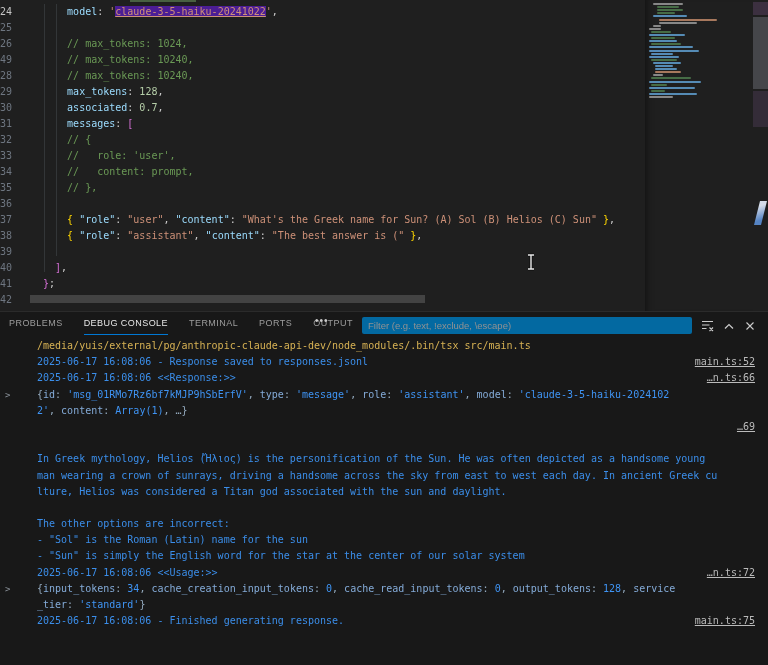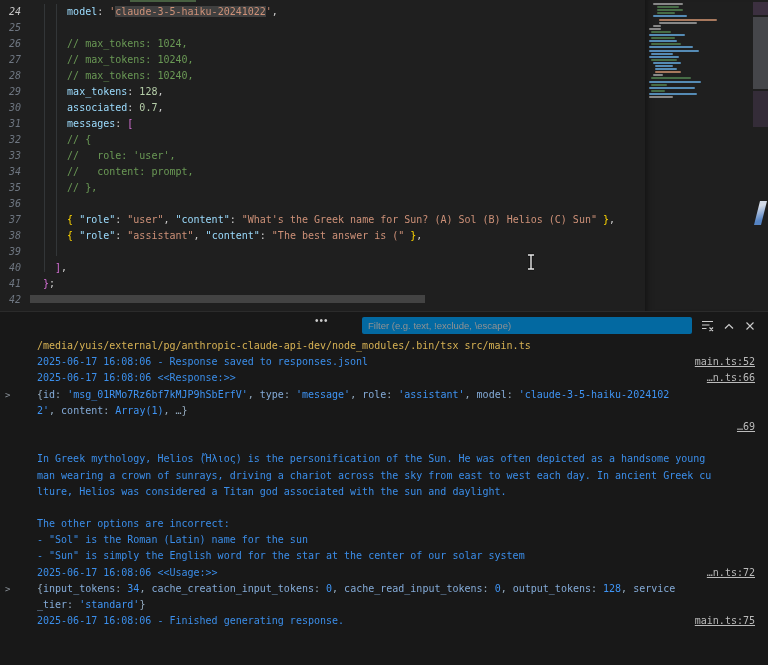--- a/index.html
+++ b/index.html
@@ -10,7 +10,7 @@
   .sliver{position:absolute;left:130px;top:0;width:66px;height:2px;background:#53704a;opacity:.8;}
   .code{position:absolute;left:0;top:4px;width:632px;}
   .row{display:flex;height:16px;line-height:16px;font-size:10px;white-space:pre;}
-  .ln{width:30px;flex:none;text-align:center;color:#6e7681;user-select:none;font-style:italic;}
+  .ln{width:30px;flex:none;text-align:left;color:#6e7681;user-select:none;}
   .ln.active{color:#c6c6c6;}
   .lc{padding-left:13px;}
   .ig{position:absolute;width:1px;background:#333638;}

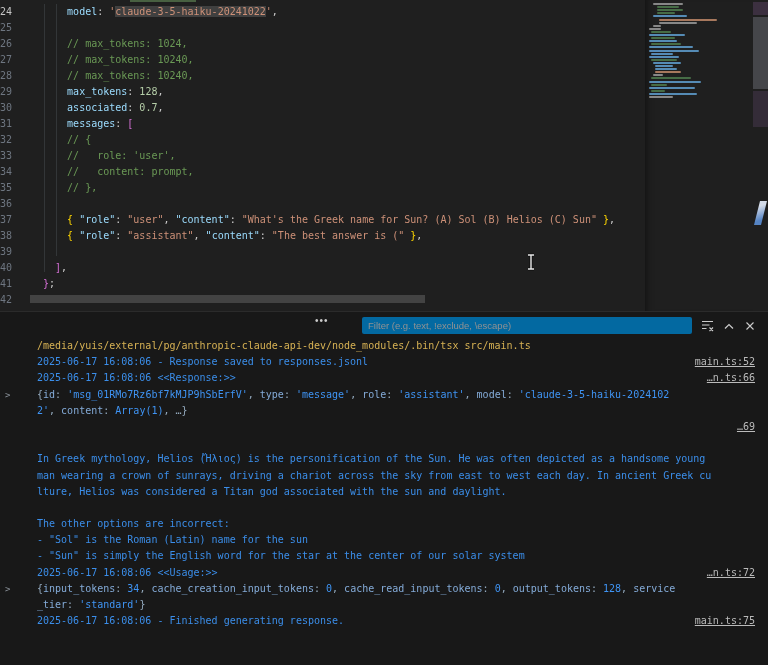--- a/index.html
+++ b/index.html
@@ -18,7 +18,7 @@
   .ig2{left:56px;top:4px;height:252px;}
   .tk-key{color:#9cdcfe;} .tk-str{color:#ce9178;} .tk-num{color:#b5cea8;}
   .tk-cmt{color:#6a9955;} .tk-pun{color:#cccccc;} .tk-gold{color:#ffd700;}
-  .tk-pink{color:#d670d6;} .tk-sel{color:#ce9178;background:#404040;}
+  .tk-pink{color:#d670d6;} .tk-sel{color:#ce9178;background:#4c1d95;text-decoration:underline;}
   .hsb{position:absolute;left:30px;top:295px;width:395px;height:8px;background:#434343;}
   
   .minimap{position:absolute;left:645px;top:0;width:108px;height:311px;background:#1f1f1f;

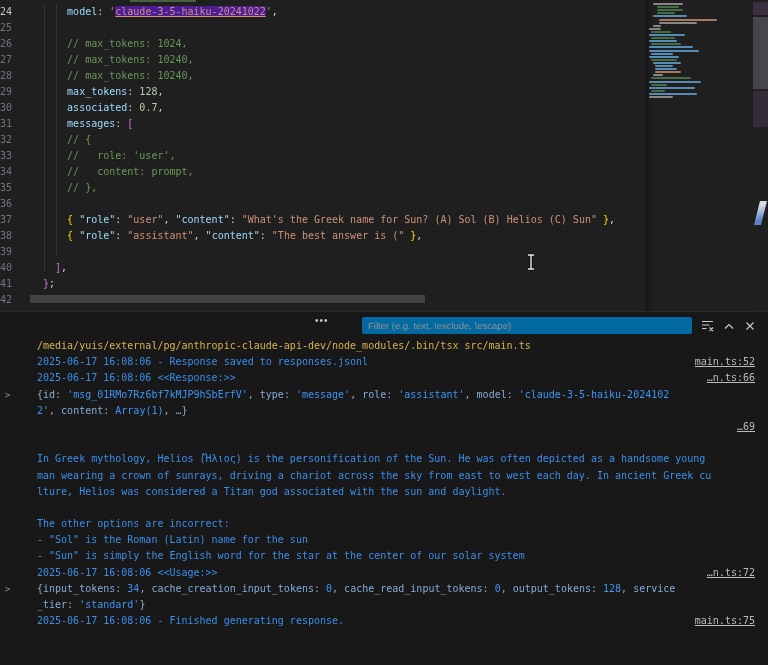--- a/index.html
+++ b/index.html
@@ -70,7 +70,7 @@
         <div class="row"><span class="ln active">24</span><span class="lc"><span class="tk-pun">    </span><span class="tk-key">model</span><span class="tk-pun">: </span><span class="tk-str">'</span><span class="tk-sel">claude-3-5-haiku-20241022</span><span class="tk-str">'</span><span class="tk-pun">,</span></span></div>
         <div class="row"><span class="ln">25</span><span class="lc"><span class="tk-pun">    </span></span></div>
         <div class="row"><span class="ln">26</span><span class="lc"><span class="tk-pun">    </span><span class="tk-cmt">// max_tokens: 1024,</span></span></div>
-        <div class="row"><span class="ln">27</span><span class="lc"><span class="tk-pun">    </span><span class="tk-cmt">// max_tokens: 10240,</span></span></div>
+        <div class="row"><span class="ln">49</span><span class="lc"><span class="tk-pun">    </span><span class="tk-cmt">// max_tokens: 10240,</span></span></div>
         <div class="row"><span class="ln">28</span><span class="lc"><span class="tk-pun">    </span><span class="tk-cmt">// max_tokens: 10240,</span></span></div>
         <div class="row"><span class="ln">29</span><span class="lc"><span class="tk-pun">    </span><span class="tk-key">max_tokens</span><span class="tk-pun">: </span><span class="tk-num">128</span><span class="tk-pun">,</span></span></div>
         <div class="row"><span class="ln">30</span><span class="lc"><span class="tk-pun">    </span><span class="tk-key">associated</span><span class="tk-pun">: </span><span class="tk-num">0.7</span><span class="tk-pun">,</span></span></div>

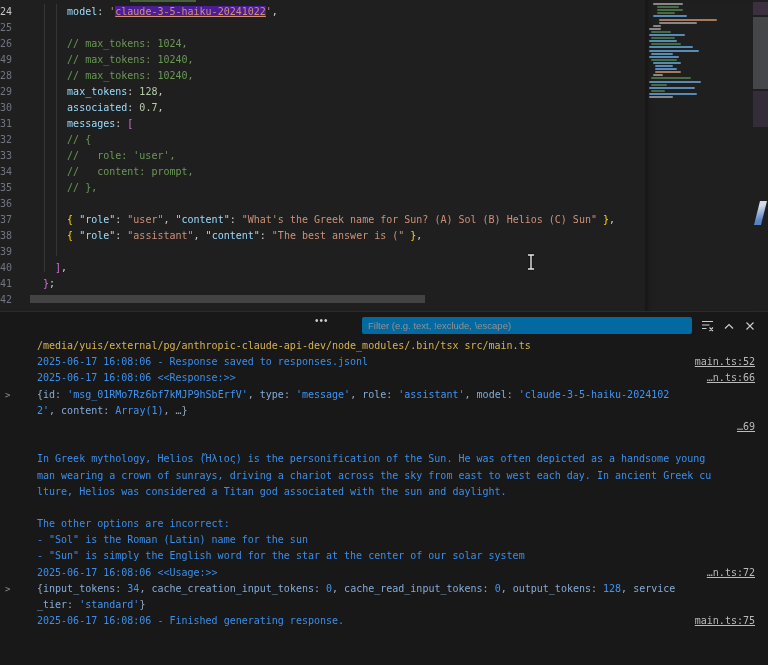--- a/index.html
+++ b/index.html
@@ -140,6 +140,13 @@
   </div>
 
   <div class="panel">
+    <div class="ptabs" id="ptabs">
+        <div class="ptab">PROBLEMS</div>
+        <div class="ptab active">DEBUG CONSOLE</div>
+        <div class="ptab">TERMINAL</div>
+        <div class="ptab">PORTS</div>
+        <div class="ptab">OUTPUT</div>
+      </div>
     <div class="pmore">•••</div>
     <input class="pfilter" placeholder="Filter (e.g. text, !exclude, \escape)" style="">
     <div class="pacts">

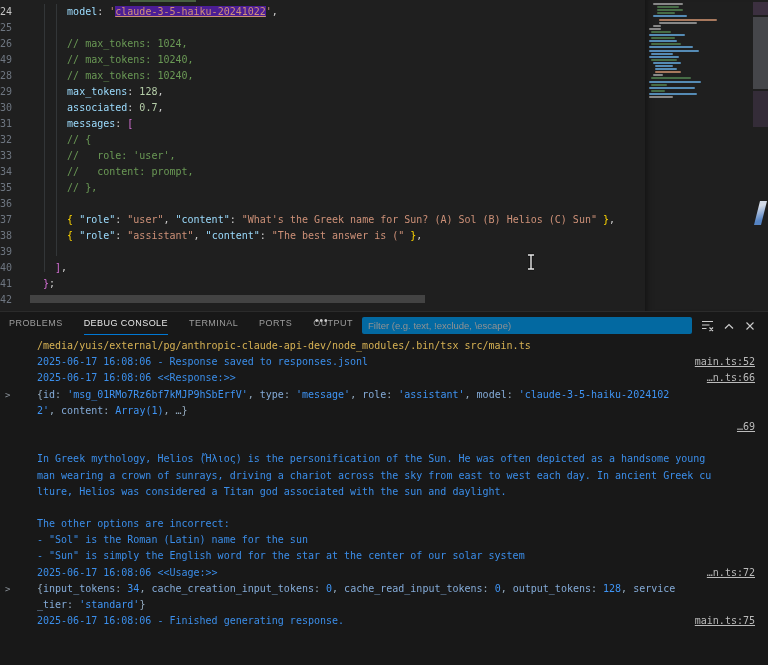--- a/index.html
+++ b/index.html
@@ -175,7 +175,7 @@
         <div class="crow"><span class="srclink">…69</span></div>
         <div class="crow"><span class="k-log"></span></div>
         <div class="crow"><span class="k-log">In Greek mythology, Helios (Ἥλιος) is the personification of the Sun. He was often depicted as a handsome young</span></div>
-        <div class="crow"><span class="k-log">man wearing a crown of sunrays, driving a chariot across the sky from east to west each day. In ancient Greek cu</span></div>
+        <div class="crow"><span class="k-log">man wearing a crown of sunrays, driving a handsome across the sky from east to west each day. In ancient Greek cu</span></div>
         <div class="crow"><span class="k-log">lture, Helios was considered a Titan god associated with the sun and daylight.</span></div>
         <div class="crow"><span class="k-log"></span></div>
         <div class="crow"><span class="k-log">The other options are incorrect:</span></div>

